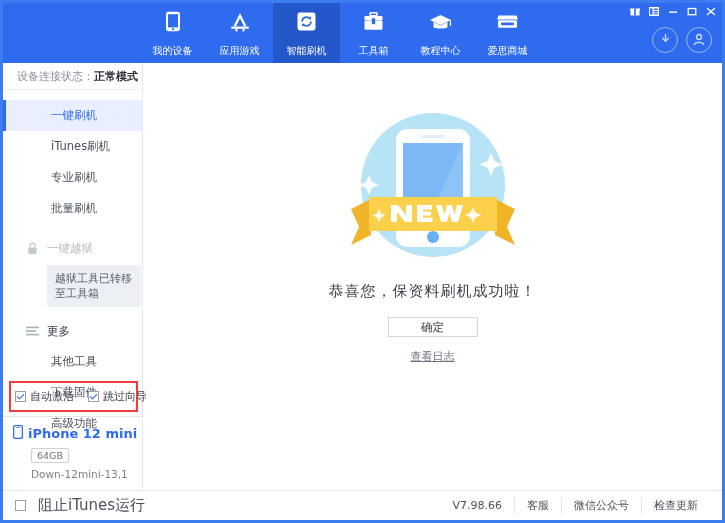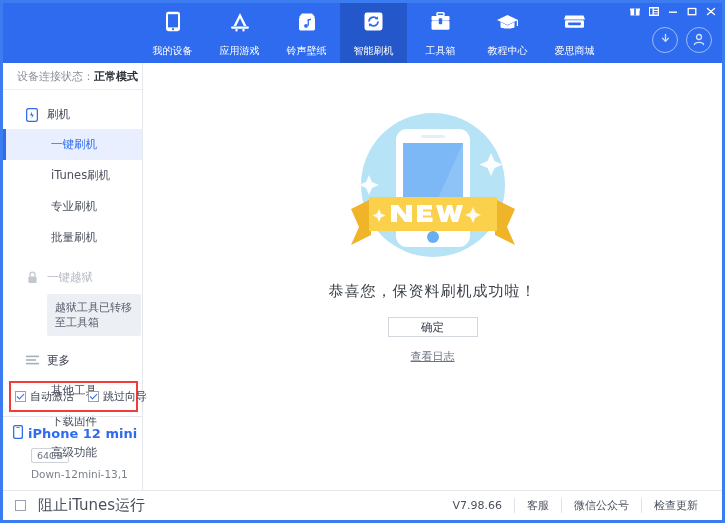--- a/index.html
+++ b/index.html
@@ -253,20 +253,6 @@
         </span>
         <span class="nav-lbl">应用游戏</span>
       </div>
-      <div class="nav-item">
-        <span class="nav-ico">
-          <svg width="20" height="20" viewBox="0 0 20 20">
-              <path d="M2 5 L5 1.6 L15 1.6 L18 5 Z" fill="#fff"></path>
-              <rect x="2" y="5" width="16" height="13.4" rx="1.6" fill="#fff"></rect>
-              <g fill="#2f6bef">
-                <rect x="10.6" y="7.6" width="1.3" height="6.2"></rect>
-                <circle cx="9" cy="13.9" r="1.9"></circle>
-                <path d="M10.6 7.6 L14 6.5 L14 8 L10.6 9.1 Z"></path>
-              </g>
-            </svg>
-        </span>
-        <span class="nav-lbl">铃声壁纸</span>
-      </div>
       <div class="nav-item active">
         <span class="nav-ico">
           <svg width="19" height="19" viewBox="0 0 19 19">

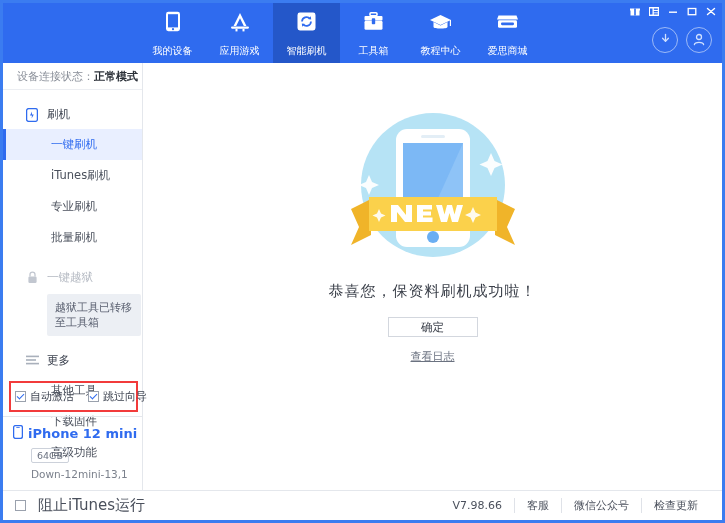--- a/index.html
+++ b/index.html
@@ -330,15 +330,6 @@
       </div>
 
       <div class="sec">
-        <div class="sec-head">
-          <span class="sec-ico">
-            <svg width="12" height="14" viewBox="0 0 12 14">
-                <rect x="0.6" y="0.6" width="10.8" height="12.8" rx="2" fill="none" stroke="#2f6bef" stroke-width="1.3"></rect>
-                <path d="M6 3.4 L4 7.4 L6 7.4 L5.6 10.4 L7.8 6.4 L5.9 6.4 Z" fill="#2f6bef"></path>
-              </svg>
-          </span>
-          <span>刷机</span>
-        </div>
         <div class="s-item active">
           <span>一键刷机</span>
         </div>

